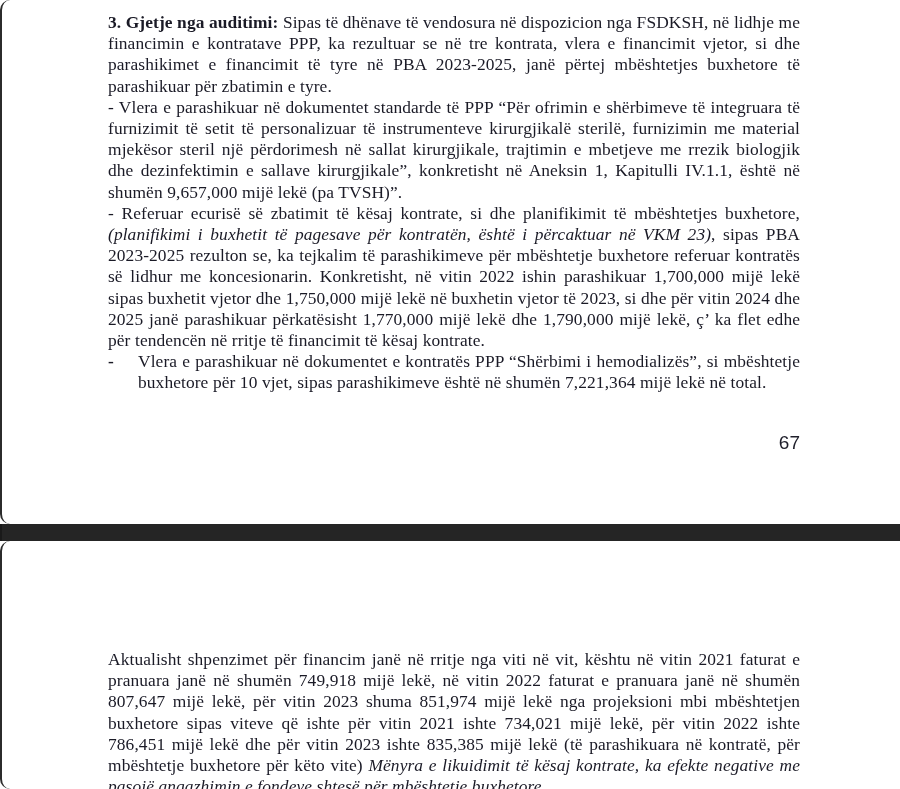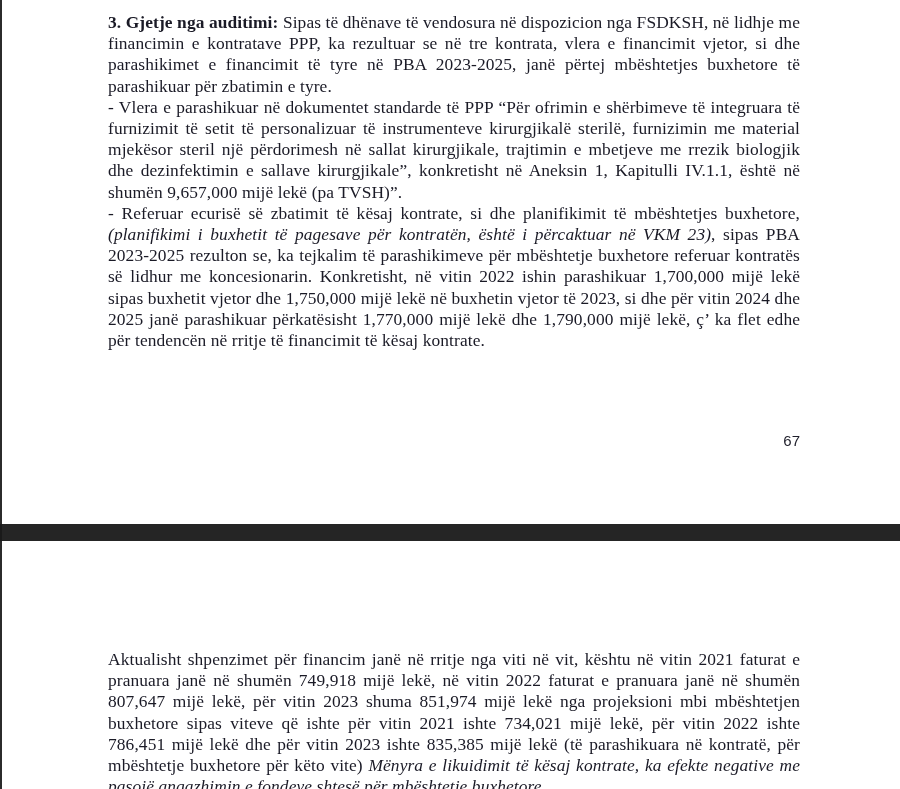--- a/index.html
+++ b/index.html
@@ -28,6 +28,7 @@
     box-sizing: border-box;
     width: 900px;
     overflow: hidden;
+    border-radius: 10px;
   }
   .page-top {
     height: 524px;

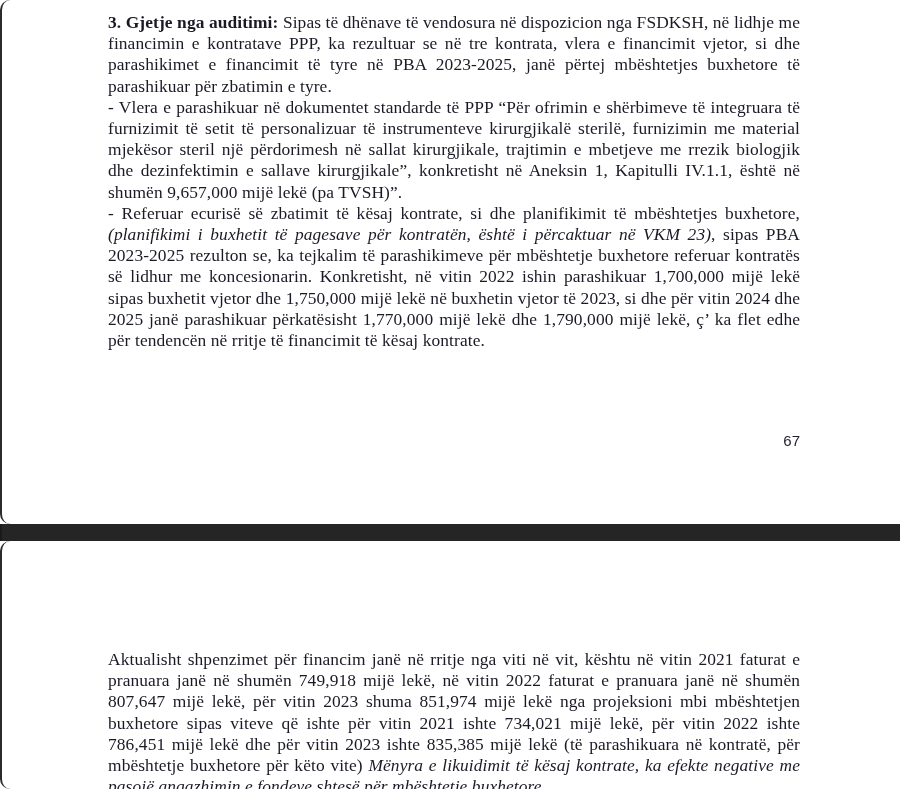--- a/index.html
+++ b/index.html
@@ -99,6 +99,7 @@
 
       <p class="para"><span>- Referuar ecurisë së zbatimit të kësaj kontrate, si dhe planifikimit të mbështetjes buxhetore, </span><span class="ital">(planifikimi i buxhetit të pagesave për kontratën, është i përcaktuar në VKM 23)</span><span>, sipas PBA 2023-2025 rezulton se, ka tejkalim të parashikimeve për mbështetje buxhetore referuar kontratës së lidhur me koncesionarin. Konkretisht, në vitin 2022 ishin parashikuar 1,700,000 mijë lekë sipas buxhetit vjetor dhe 1,750,000 mijë lekë në buxhetin vjetor të 2023, si dhe për vitin 2024 dhe 2025 janë parashikuar përkatësisht 1,770,000 mijë lekë dhe 1,790,000 mijë lekë, ç’ ka flet edhe për tendencën në rritje të financimit të kësaj kontrate.</span></p>
 
+      <p class="para hanging"><span class="bullet-dash">-</span><span>Vlera e parashikuar në dokumentet e kontratës PPP “Shërbimi i hemodializës”, si mbështetje buxhetore për 10 vjet, sipas parashikimeve është në shumën 7,221,364 mijë lekë në total.</span></p>
 
     </div>
 

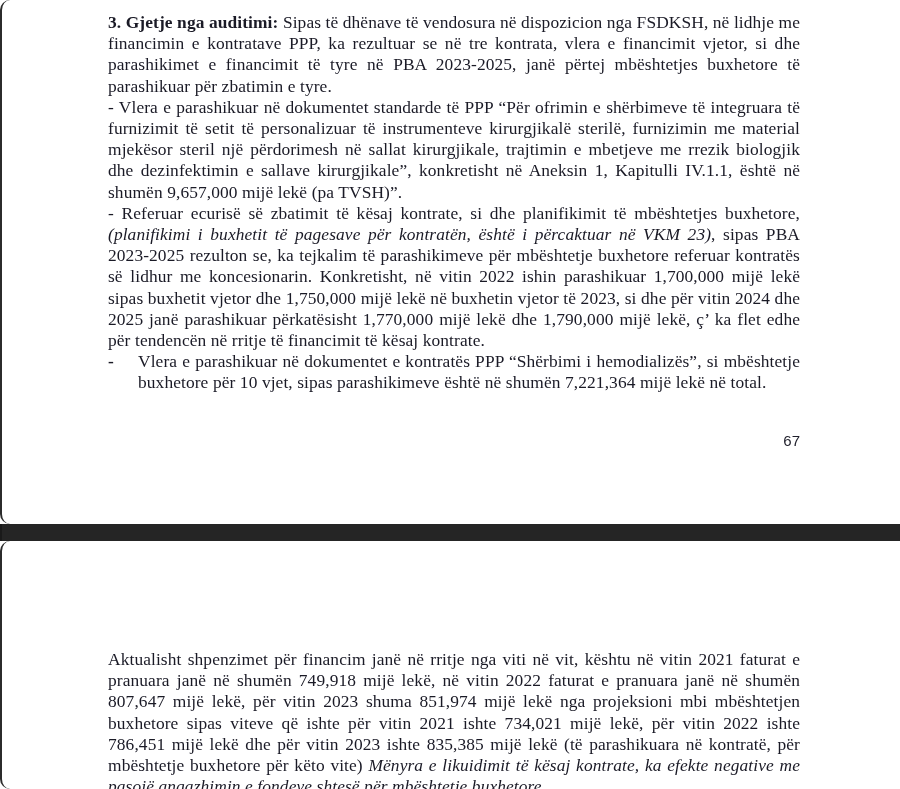--- a/index.html
+++ b/index.html
@@ -81,7 +81,7 @@
     top: 432px;
     text-align: right;
     font-family: "Liberation Sans", "DejaVu Sans", sans-serif;
-    font-size: 15px;
+    font-size: 19px;
     color: #1f1f2b;
   }
 </style>

